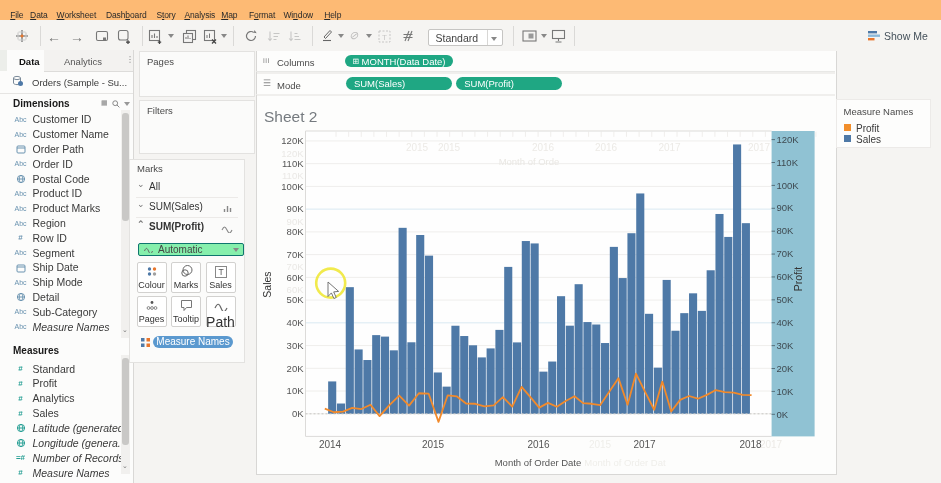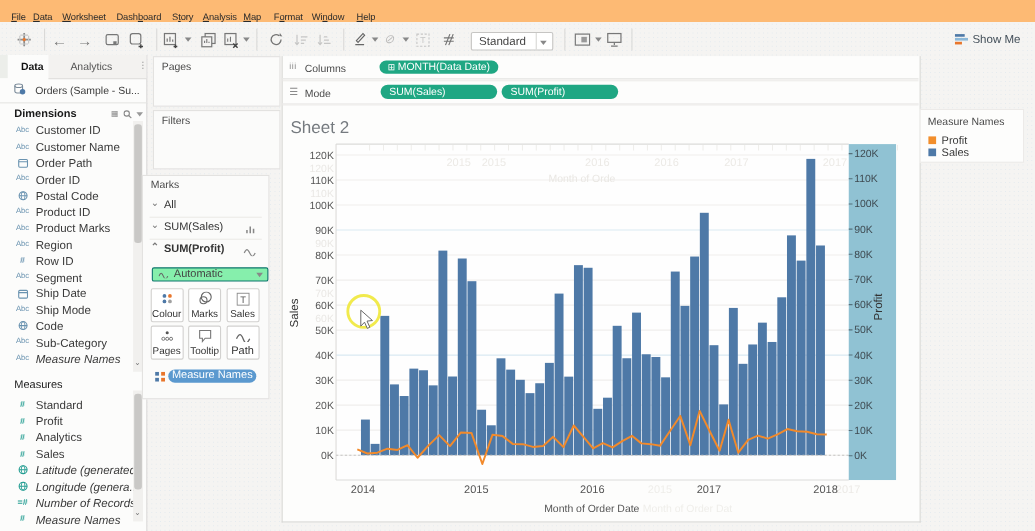--- a/index.html
+++ b/index.html
@@ -206,7 +206,7 @@
             <line x1="1.4" y1="5" x2="8.6" y2="5" stroke="#6a93b0" stroke-width="1"></line>
             <ellipse cx="5" cy="5" rx="1.7" ry="3.6" fill="none" stroke="#6a93b0" stroke-width="0.8"></ellipse>
           </svg></span>
-        <span class="ftxt" style="">Code</span>
+        <span class="ftxt" style="">Detail</span>
       </div>
       <div class="frow" style="top:304.3px">
         <span class="ficbox"><span class="fic" style="color:#6a93b0;font-size:7px;letter-spacing:0">Abc</span></span>

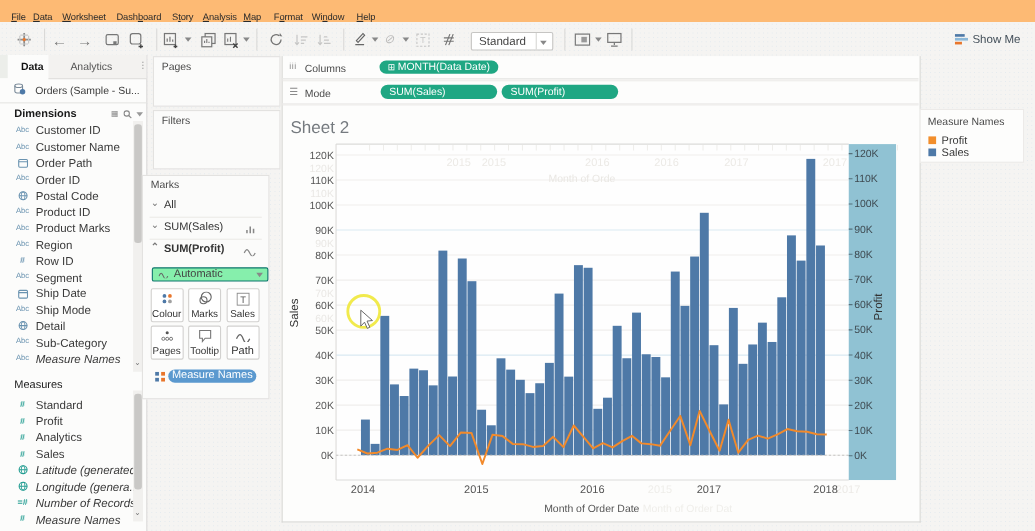--- a/index.html
+++ b/index.html
@@ -316,7 +316,7 @@
       </svg><div style="position:absolute;left:-6px;right:-6px;top:17px;font-size:9px;color:#333">Tooltip</div></div>
     <div style="position:absolute;left:75.5px;top:136px;width:28px;height:29px;background:#fff;border:1px solid #d2d1cf;border-radius:2px;text-align:center"><svg width="14" height="10" viewBox="0 0 14 10" style="margin-top:4px">
         <path d="M1,7c2.5,-5 4,-5 6,0s3.5,5 6,0" fill="none" stroke="#666" stroke-width="1.2"></path>
-      </svg><div style="position:absolute;left:-6px;right:-6px;top:17px;font-size:10px;color:#333">Path</div></div>
+      </svg><div style="position:absolute;left:-6px;right:-6px;top:17px;font-size:14px;color:#333">Path</div></div>
     <svg style="position:absolute;left:11px;top:178.5px" width="9" height="9" viewBox="0 0 9 9">
       <rect x="0" y="0" width="3.5" height="3.5" fill="#4e79a7"></rect>
       <rect x="5.5" y="0" width="3.5" height="3.5" fill="#e8762c"></rect>

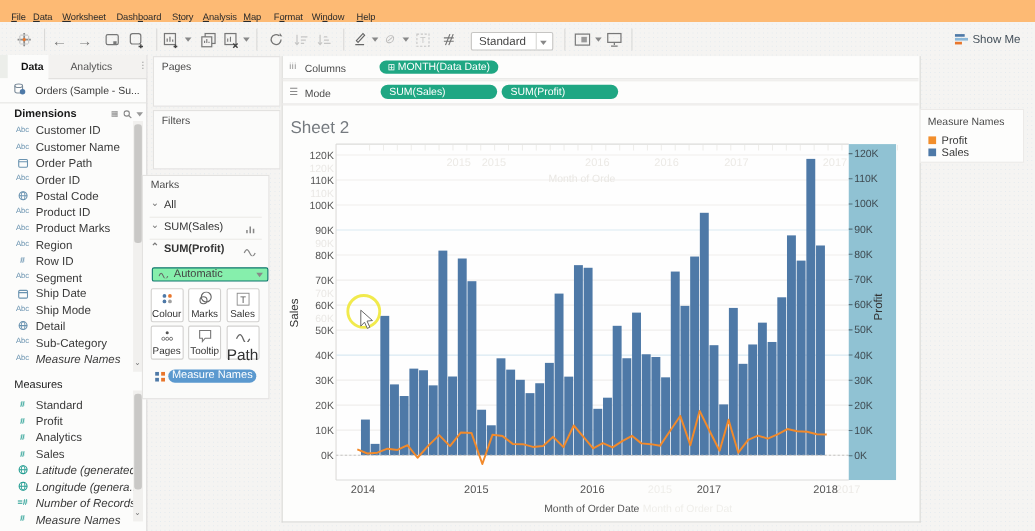--- a/index.html
+++ b/index.html
@@ -257,7 +257,7 @@
         <span class="ftxt" style="font-style:italic;">Measure Names</span>
       </div>
     </div>
-  <div class="abs" style="left:13px;top:294.5px;font-size:10px;font-weight:normal;color:#1a1a1a">Measures</div>
+  <div class="abs" style="left:13px;top:294.5px;font-size:10px;font-weight:bold;color:#1a1a1a">Measures</div>
 
   <div class="abs" style="left:120.5px;top:60px;width:9px;height:228px;background:#f1f0ee"></div>
   <div class="abs" style="left:121.5px;top:63px;width:7px;height:108px;background:#c9c8c6;border-radius:3px"></div>

